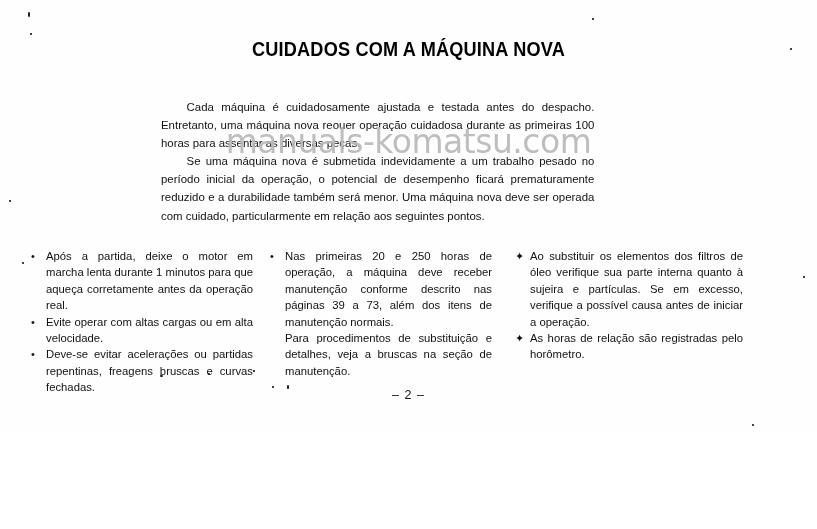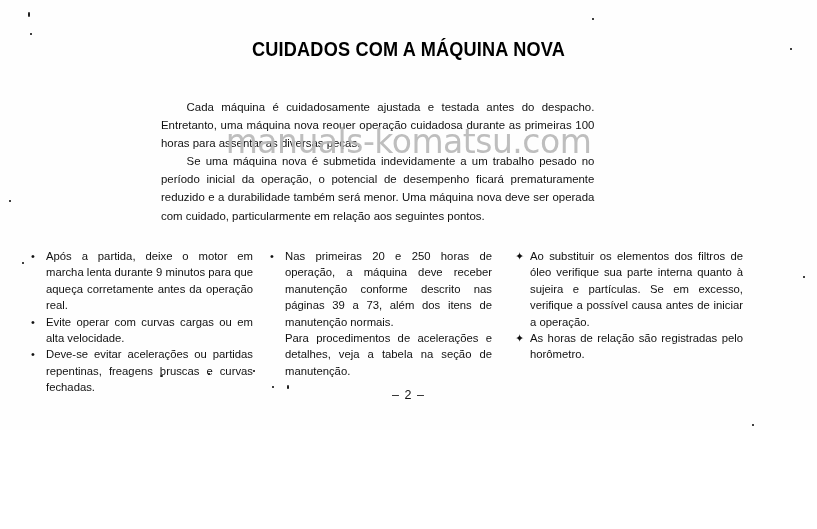--- a/index.html
+++ b/index.html
@@ -157,7 +157,7 @@
     <div class="col col-left">
       <div class="bullet-item">
         <span class="mark mark-round">•</span>
-        <span>Após a partida, deixe o motor em marcha lenta durante 9 minutos para que aqueça corretamente antes da operação real.</span>
+        <span>Após a partida, deixe o motor em marcha lenta durante 1 minutos para que aqueça corretamente antes da operação real.</span>
       </div>
       <div class="bullet-item">
         <span class="mark mark-round">•</span>

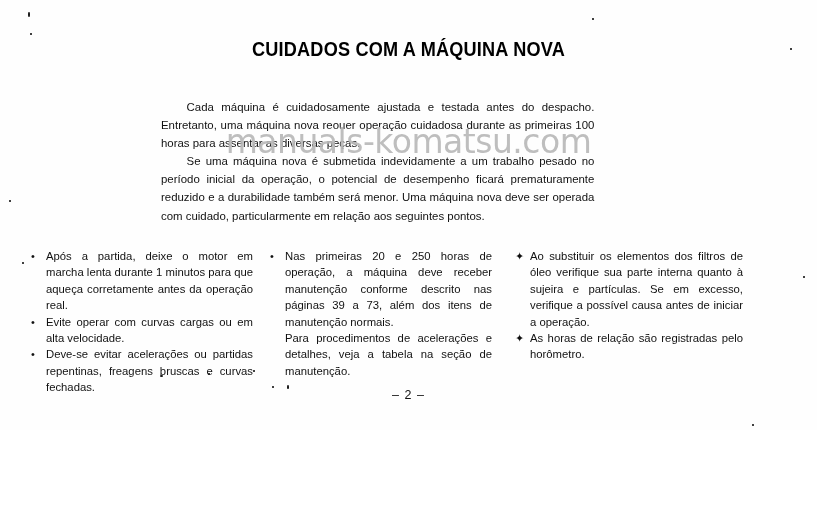--- a/index.html
+++ b/index.html
@@ -161,7 +161,7 @@
       </div>
       <div class="bullet-item">
         <span class="mark mark-round">•</span>
-        <span>Evite operar com curvas cargas ou em alta velocidade.</span>
+        <span>Evite operar com altas cargas ou em alta velocidade.</span>
       </div>
       <div class="bullet-item">
         <span class="mark mark-round">•</span>

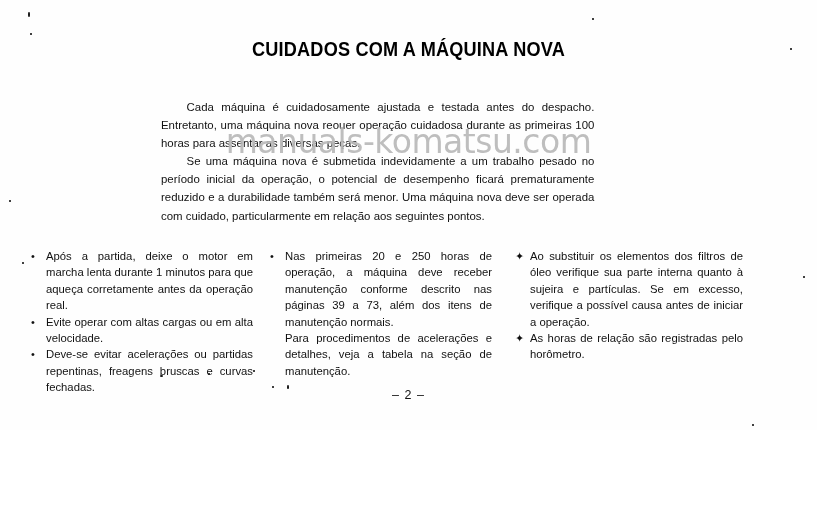--- a/index.html
+++ b/index.html
@@ -174,7 +174,7 @@
         <span class="mark mark-round">•</span>
         <span>Nas primeiras 20 e 250 horas de operação, a máquina deve receber manutenção conforme descrito nas páginas 39 a 73, além dos itens de manutenção normais.</span>
       </div>
-      <div class="plain-item">Para procedimentos de acelerações e detalhes, veja a tabela na seção de manutenção.</div>
+      <div class="plain-item">Para procedimentos de substituição e detalhes, veja a bruscas na seção de manutenção.</div>
     </div>
 
     <div class="col col-right">

